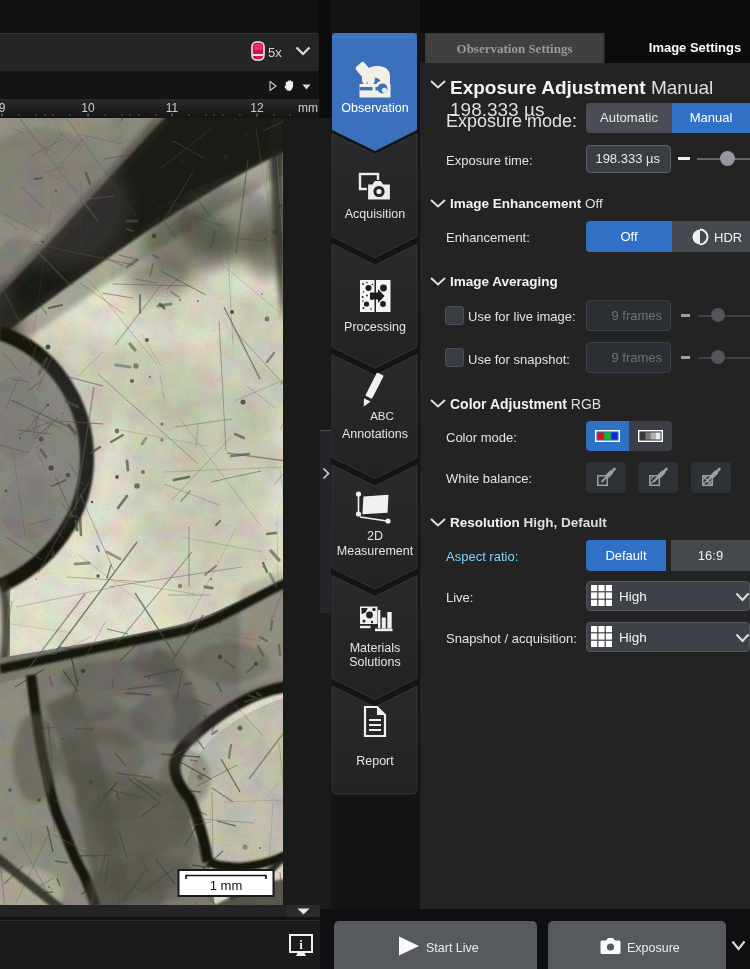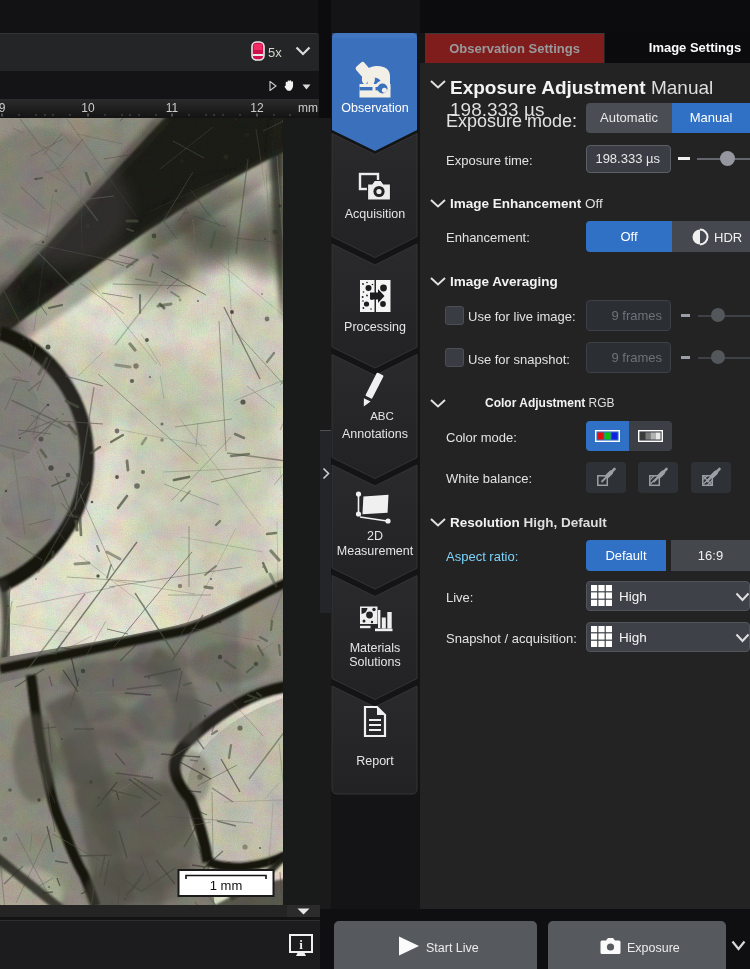--- a/index.html
+++ b/index.html
@@ -675,7 +675,7 @@
   <div class="abs" style="left:420px;top:33px;width:330px;height:876px;background:#232324;"></div>
 
   <div class="abs" style="left:418px;top:33px;width:7px;height:30px;background:#151516;"></div>
-  <div class="abs" style="left:425px;top:33px;width:179px;height:30px;background:#7f1d1d;border:1px solid #3a3a3b;border-bottom:none;color:#999a9b;font-weight:bold;font-size:13px;text-align:center;line-height:29px;">Observation Settings</div>
+  <div class="abs" style="left:425px;top:33px;width:179px;height:30px;background:#404040;border:1px solid #3a3a3b;border-bottom:none;color:#999a9b;font-weight:bold;font-size:13px;text-align:center;line-height:29px;font-family:Liberation Serif, serif;">Observation Settings</div>
   <div class="abs" style="left:605px;top:33px;width:180px;height:30px;background:#0b0b0d;color:#fafafa;font-weight:bold;font-size:13px;text-align:center;line-height:30px;">Image Settings</div>
 
   <svg class="abs" style="left:429px;top:79px;" width="18" height="11" viewBox="0 0 18 11">

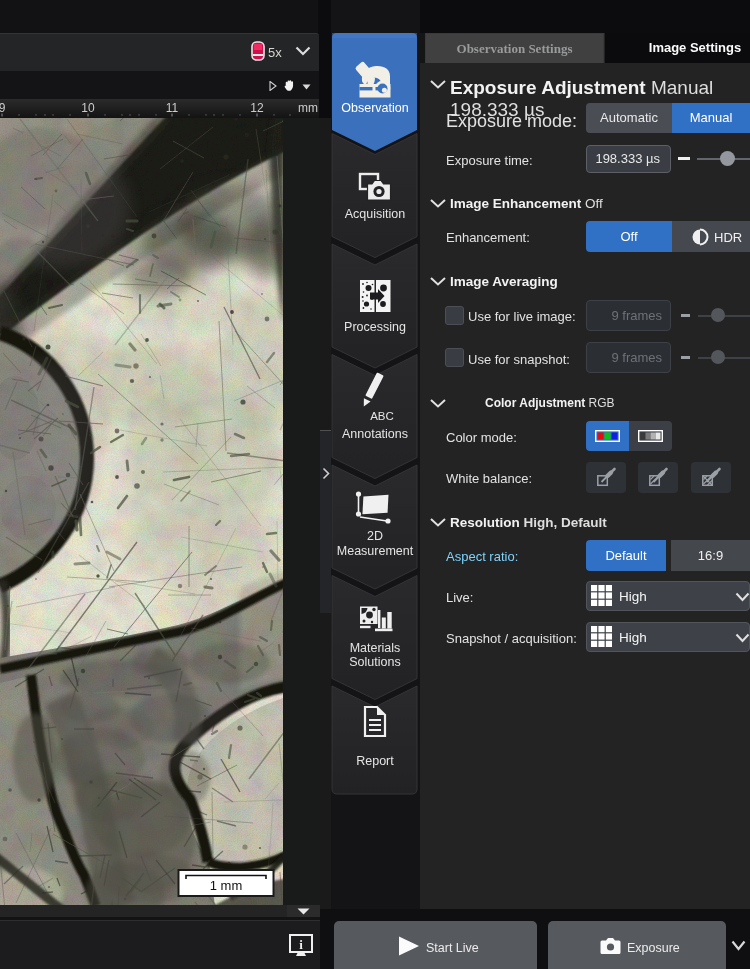--- a/index.html
+++ b/index.html
@@ -693,7 +693,7 @@
   <svg class="abs" style="left:429px;top:398px;" width="18" height="11" viewBox="0 0 18 11">
       <polyline points="2,2 9,8.5 16,2" fill="none" stroke="#e0e0e0" stroke-width="2"></polyline>
     </svg>
-  <div class="abs" style="left:450px;top:396px;font-size:12px;color:#f2f2f2;margin-left:35px;"><b>Color Adjustment</b> <span style="color:#dedede;">RGB</span></div>
+  <div class="abs" style="left:450px;top:396px;font-size:14px;color:#f2f2f2;"><b>Color Adjustment</b> <span style="color:#dedede;">RGB</span></div>
   <svg class="abs" style="left:429px;top:517px;" width="18" height="11" viewBox="0 0 18 11">
       <polyline points="2,2 9,8.5 16,2" fill="none" stroke="#e0e0e0" stroke-width="2"></polyline>
     </svg>

